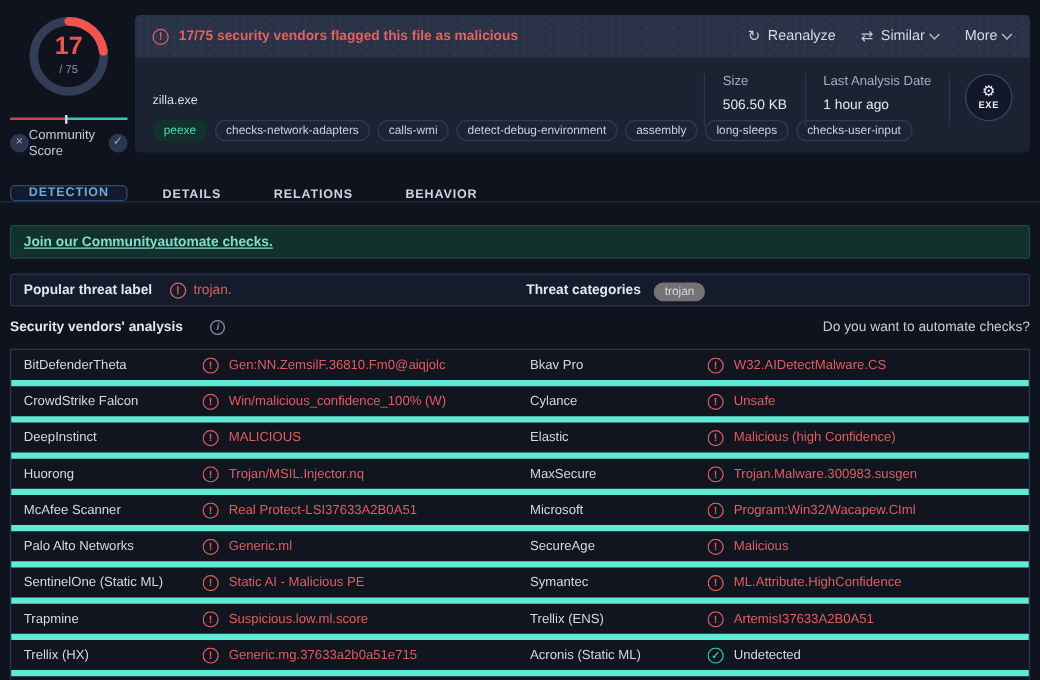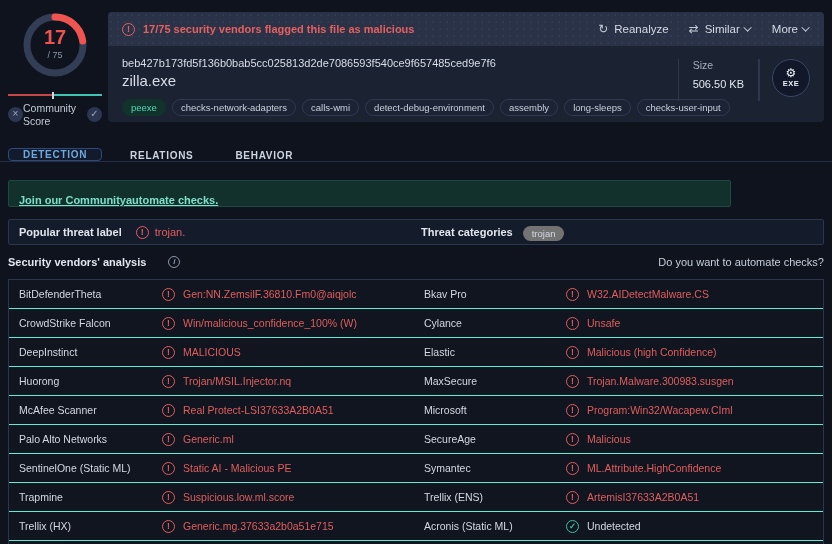--- a/index.html
+++ b/index.html
@@ -128,7 +128,6 @@
     </div>
     <div class="card-body">
       <div class="file-info">
-        <div class="hash">beb427b173fd5f136b0bab5cc025813d2de7086593f540ce9f657485ced9e7f6</div>
         <div class="filename">zilla.exe</div>
         <div class="tags">
             <span class="tag accent">peexe</span>

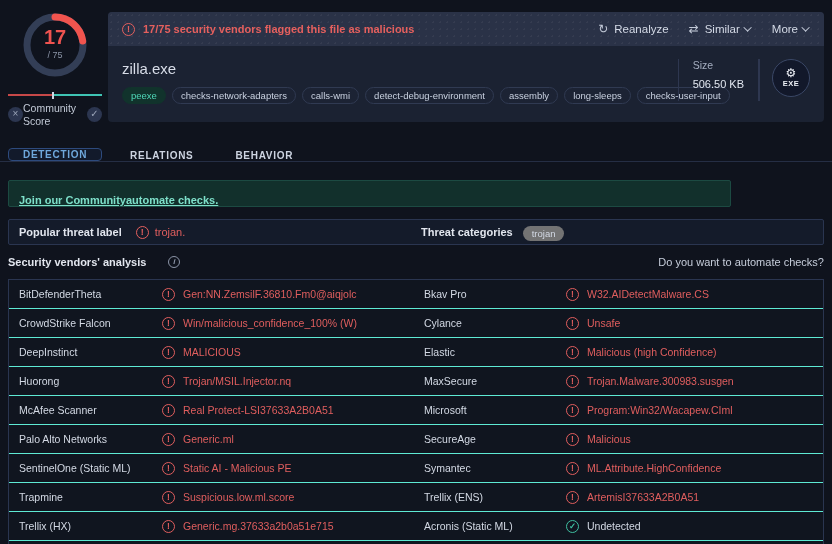--- a/index.html
+++ b/index.html
@@ -146,6 +146,10 @@
           <div class="meta-value">506.50 KB</div>
         </div>
         <div class="meta-sep"></div>
+        <div class="meta-block">
+          <div class="meta-label">Last Analysis Date</div>
+          <div class="meta-value">1 hour ago</div>
+        </div>
         <div class="meta-sep"></div>
         <div class="exe-badge">
           <div class="gear">⚙</div>

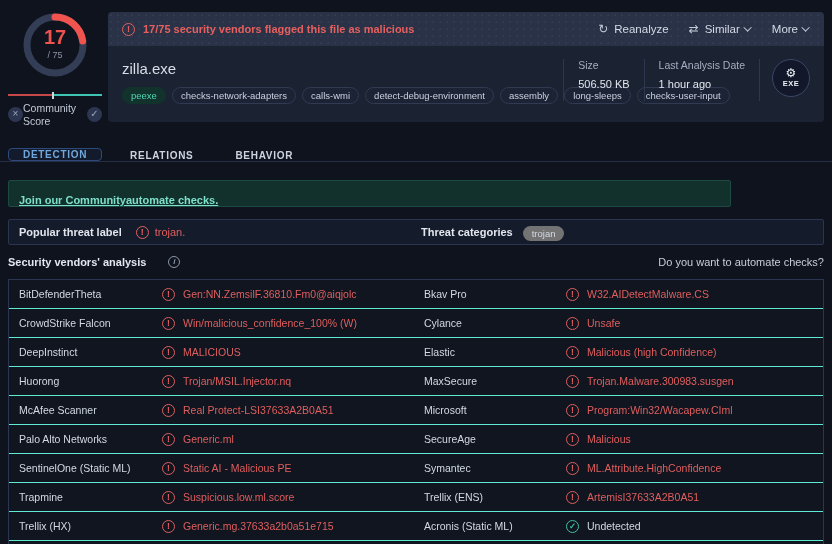--- a/index.html
+++ b/index.html
@@ -33,7 +33,7 @@
   .card-body { display:flex; padding:11px 14px 0 14px; }
   .file-info { flex:1; min-width:0; }
   .hash { color:#d8dde8; font-size:11px; }
-  .filename { color:#d8dde8; font-size:15px; margin-top:3px; }
+  .filename { color:#d8dde8; font-size:10px; margin-top:18px; }
   .tags { display:flex; gap:6px; margin-top:10px; }
   .tag { background:#1c2334; border:1px solid #303a52; color:#c9d1e0; font-size:9.5px; padding:2px 8px; border-radius:9px; white-space:nowrap; cursor:pointer; }
   .tag.accent { background:#11332c; border-color:#11332c; color:#4fd8b8; }

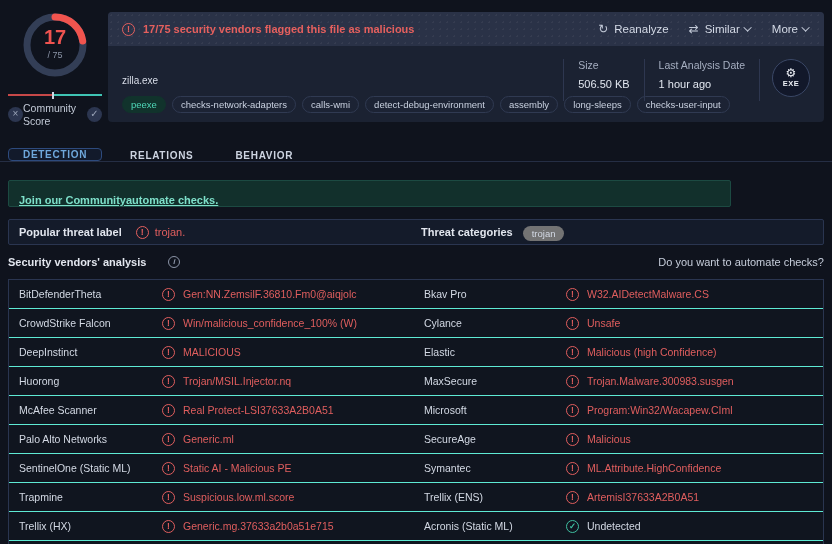--- a/index.html
+++ b/index.html
@@ -161,6 +161,7 @@
 
   <div class="tab-bar">
       <div class="tab active">DETECTION</div>
+      <div class="tab">DETAILS</div>
       <div class="tab">RELATIONS</div>
       <div class="tab">BEHAVIOR</div>
     </div>

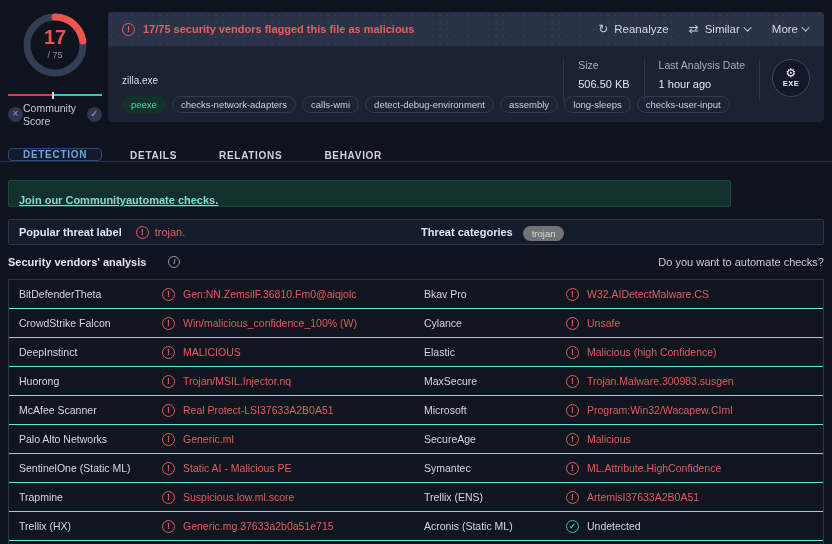--- a/index.html
+++ b/index.html
@@ -53,7 +53,7 @@
   .tab-divider { position:absolute; left:0; top:161px; width:832px; height:1px; background:#252e44; }
 
   
-  .community-banner { position:absolute; left:8px; top:180px; width:723px; height:27px; background:#12302c; border:1px solid #1c4a42; border-radius:2px; display:flex; align-items:flex-end; padding:0 10px; font-size:11px; color:#9ecac2; white-space:pre-wrap; }
+  .community-banner { position:absolute; left:8px; top:180px; width:816px; height:27px; background:#12302c; border:1px solid #1c4a42; border-radius:2px; display:flex; align-items:center; padding:0 10px; font-size:11px; color:#9ecac2; white-space:pre-wrap; }
   .community-banner a { color:#7ee0ca; font-weight:bold; text-decoration:underline; cursor:pointer; }
 
   

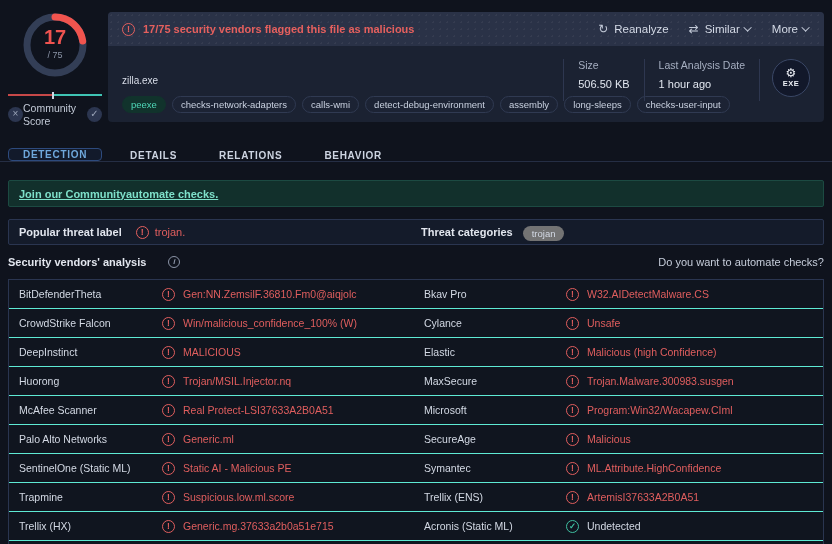--- a/index.html
+++ b/index.html
@@ -70,7 +70,7 @@
   .automate-link { margin-left:auto; color:#c6cdda; font-size:11px; cursor:pointer; }
 
   .vendor-table { position:absolute; left:8px; top:279px; width:816px; border:1px solid #2a3550; border-bottom:none; background:#10151f; }
-  .vrow { display:grid; grid-template-columns:143px 262px 142px auto; align-items:center; height:29px; border-bottom:1px solid #5eead4; padding-left:10px; }
+  .vrow { display:grid; grid-template-columns:143px 262px 142px auto; align-items:center; height:29px; border-bottom:5px solid #5eead4; padding-left:10px; }
   .vrow.partial { height:8px; border-bottom:none; }
   .vendor-name { font-size:10.5px; color:#d3d9e4; overflow:hidden; white-space:nowrap; }
   .vendor-result { display:flex; align-items:center; gap:8px; font-size:10.5px; overflow:hidden; white-space:nowrap; }

